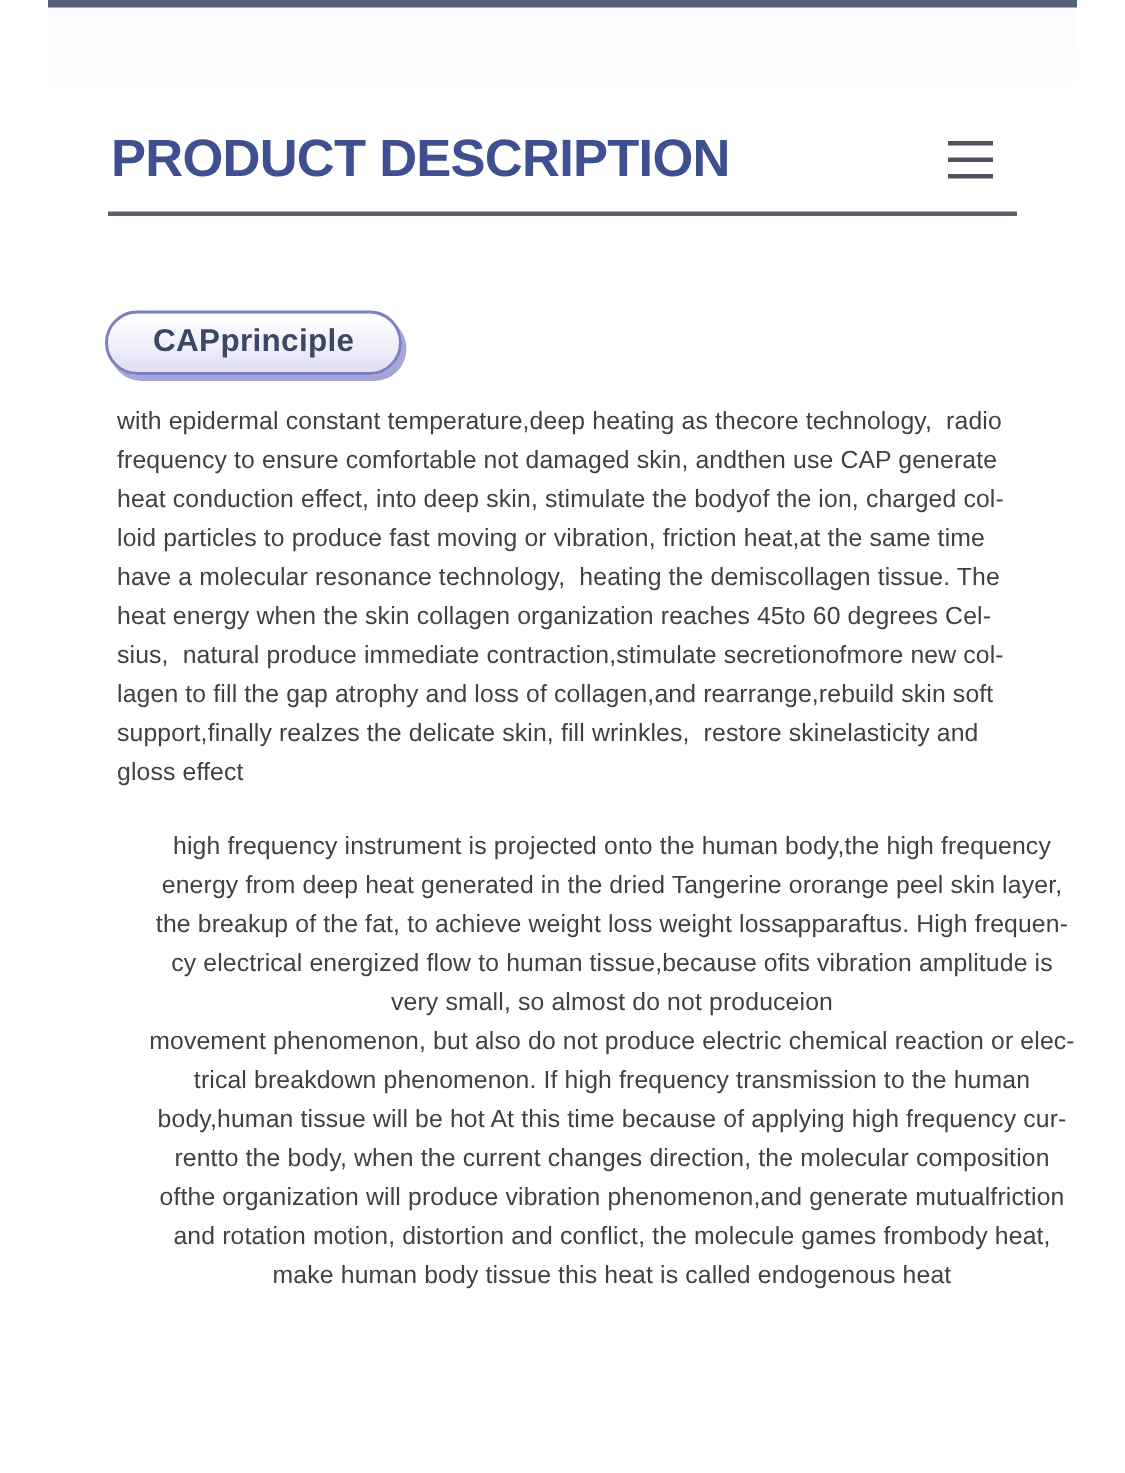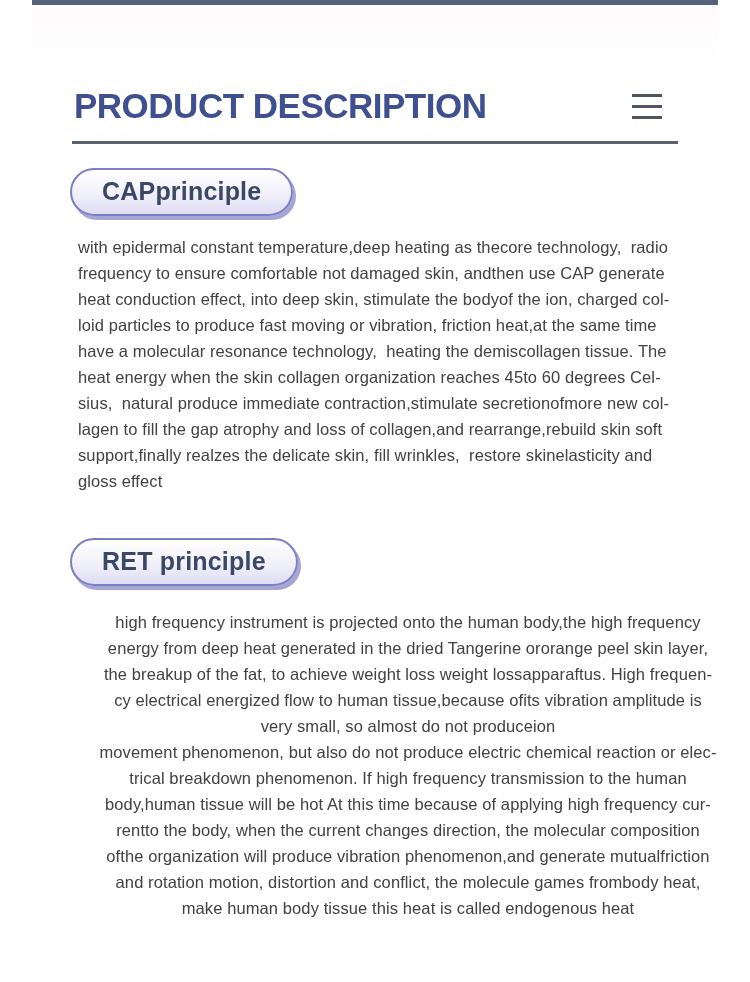--- a/index.html
+++ b/index.html
@@ -56,13 +56,13 @@
   }
   .pill {
     display: inline-block;
-    margin: 24px 0 0 38px;
+    margin: 63px 0 0 38px;
     padding: 7px 30px 8px 30px;
     border: 2px solid #7b7fc4;
     border-radius: 24px;
     background: linear-gradient(180deg, #ffffff 0%, #f1f0fa 55%, #deddf3 100%);
     box-shadow: 3px 4px 0 #a5a5d6;
-    font-size: 25px;
+    font-size: 21px;
     font-weight: bold;
     color: #3a4866;
     letter-spacing: 0.2px;

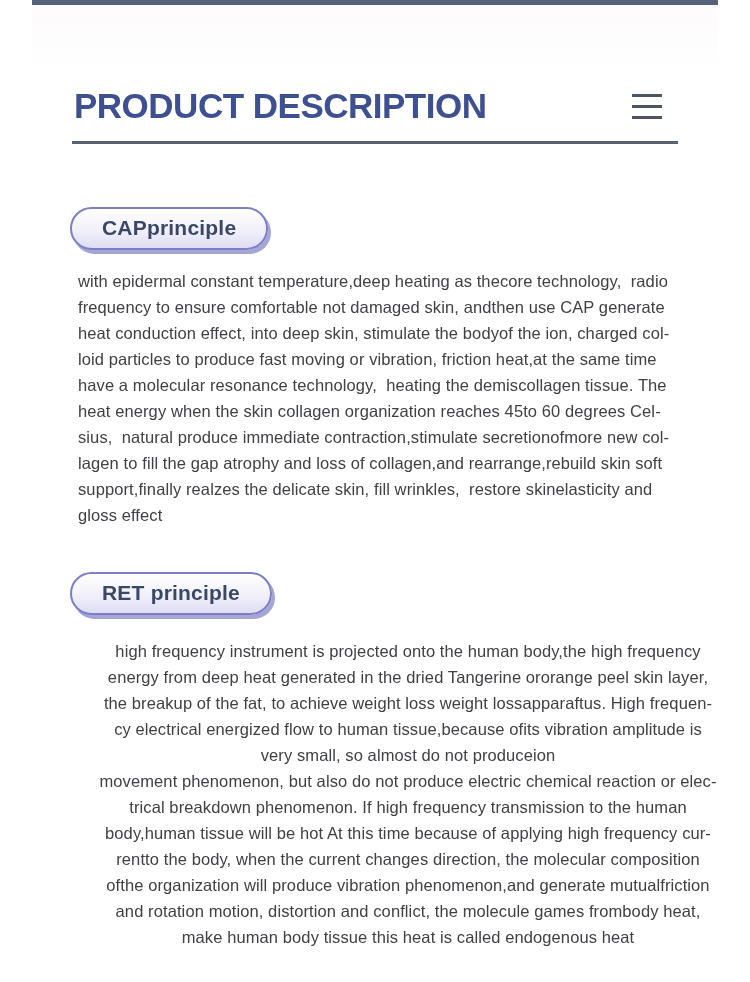--- a/index.html
+++ b/index.html
@@ -113,7 +113,6 @@
   </section>
 
   <section>
-    <div class="pill pill-2">RET principle</div>
     <div class="body-text body-text-2">high frequency instrument is projected onto the human body,the high frequency
 energy from deep heat generated in the dried Tangerine ororange peel skin layer,
 the breakup of the fat, to achieve weight loss weight lossapparaftus. High frequen-

